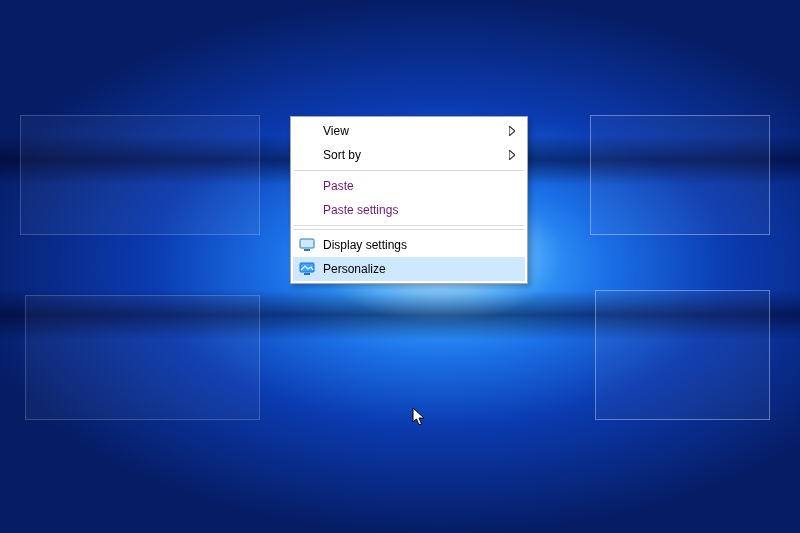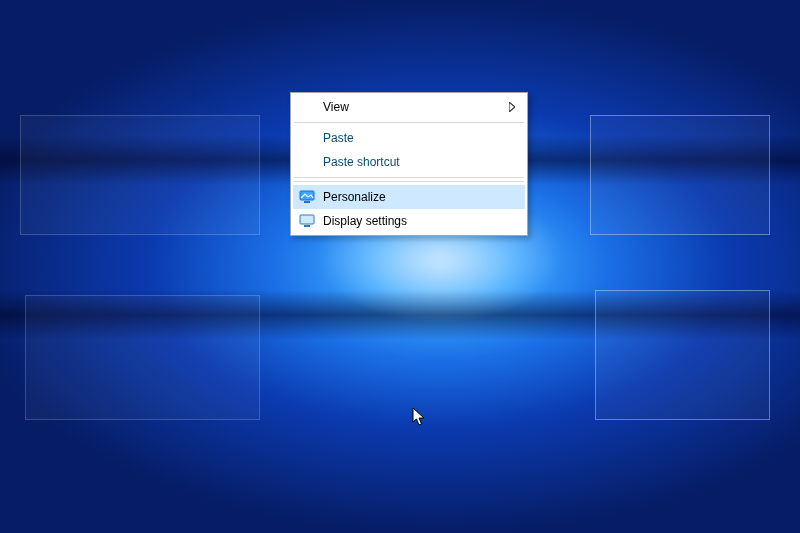--- a/index.html
+++ b/index.html
@@ -26,7 +26,7 @@
     .context-menu {
       position: absolute;
       left: 290px;
-      top: 92px;
+      top: 116px;
       width: 238px;
       background: #ffffff;
       border: 1px solid #a7a7a7;

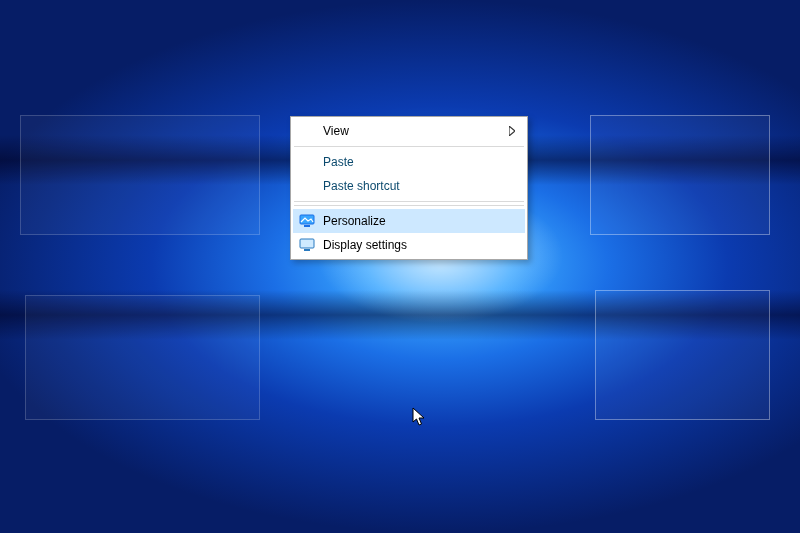--- a/index.html
+++ b/index.html
@@ -94,6 +94,14 @@
     </span>
   </div>
 
+  <div class="menu-item">
+    <span>Sort by</span>
+    <span class="submenu-arrow">
+      <svg viewBox="0 0 6 10">
+          <path d="M0 0 L6 5 L0 10 Z" fill="none" stroke="#333" stroke-width="1.2"></path>
+        </svg>
+    </span>
+  </div>
 
 
   <div class="menu-sep"></div>

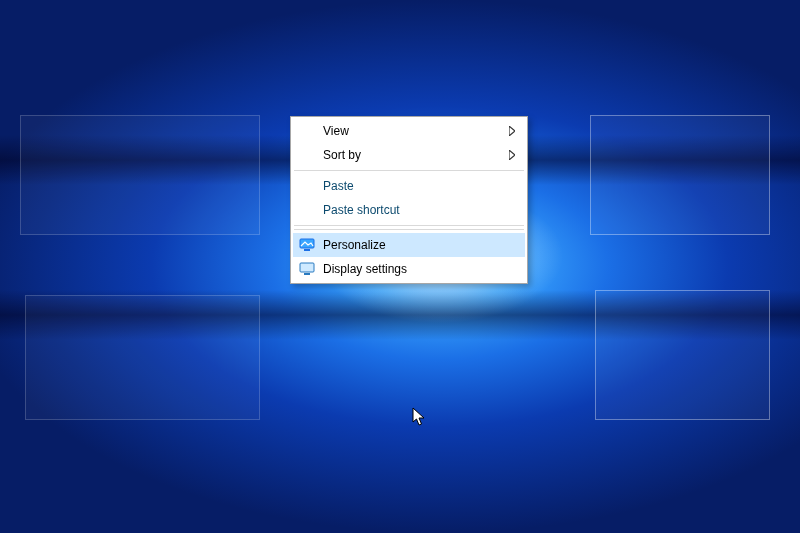--- a/index.html
+++ b/index.html
@@ -44,7 +44,7 @@
       white-space: nowrap;
     }
     .menu-item.hover { background: #cde8ff; }
-    .menu-item.disabled { color: #0c4a6e; }
+    .menu-item.disabled { color: #701a75; }
     .menu-sep {
       height: 1px;
       background: #d9d9d9;

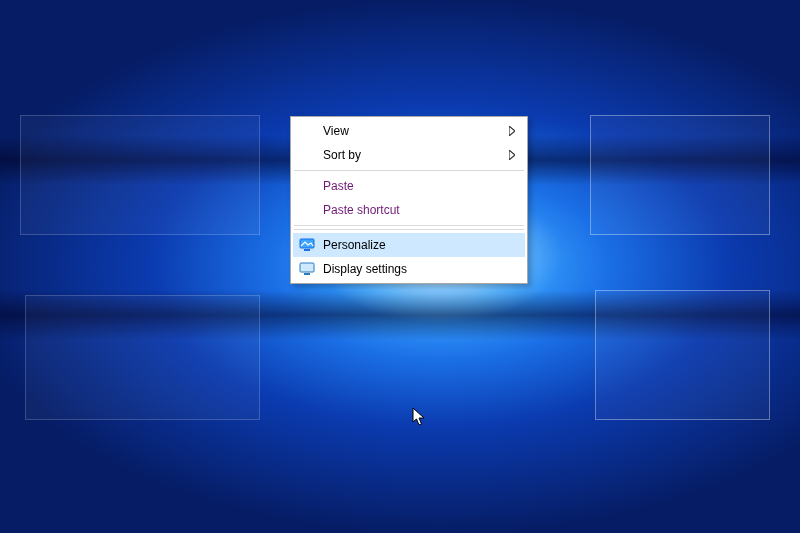--- a/index.html
+++ b/index.html
@@ -111,7 +111,7 @@
   </div>
 
   <div class="menu-item disabled">
-    <span>Paste shortcut</span>
+    <span>Paste settings</span>
   </div>
 
   <div class="menu-sep"></div>

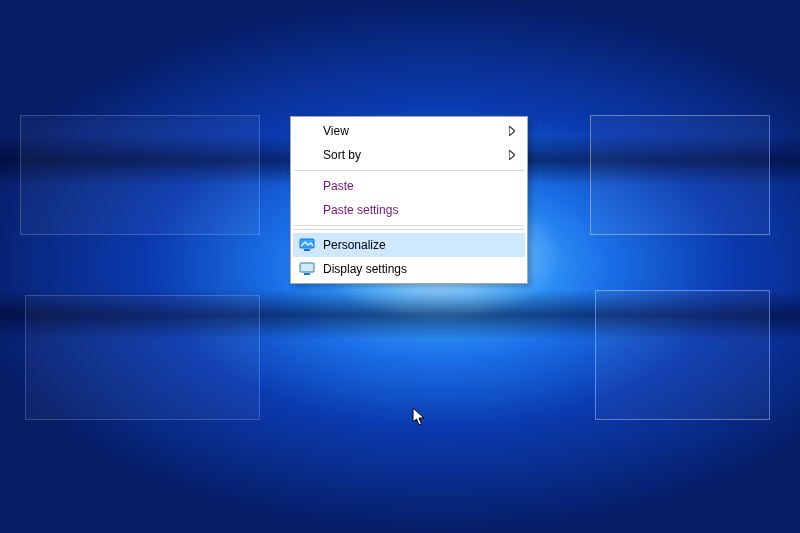--- a/index.html
+++ b/index.html
@@ -119,6 +119,16 @@
 
   <div class="menu-sep"></div>
 
+  <div class="menu-item">
+    <span class="item-icon">
+      <svg viewBox="0 0 16 14">
+        <rect x="1" y="1" width="14" height="9" rx="1" fill="#cfeaff" stroke="#2a7ac0"></rect>
+        <rect x="5" y="11" width="6" height="2" fill="#2a7ac0"></rect>
+      </svg>
+    </span>
+    <span>Display settings</span>
+  </div>
+
   <div class="menu-item hover">
     <span class="item-icon">
       <svg viewBox="0 0 16 14">
@@ -130,16 +140,6 @@
     <span>Personalize</span>
   </div>
 
-  <div class="menu-item">
-    <span class="item-icon">
-      <svg viewBox="0 0 16 14">
-        <rect x="1" y="1" width="14" height="9" rx="1" fill="#cfeaff" stroke="#2a7ac0"></rect>
-        <rect x="5" y="11" width="6" height="2" fill="#2a7ac0"></rect>
-      </svg>
-    </span>
-    <span>Display settings</span>
-  </div>
-
 </div>
 
 <div class="cursor">

